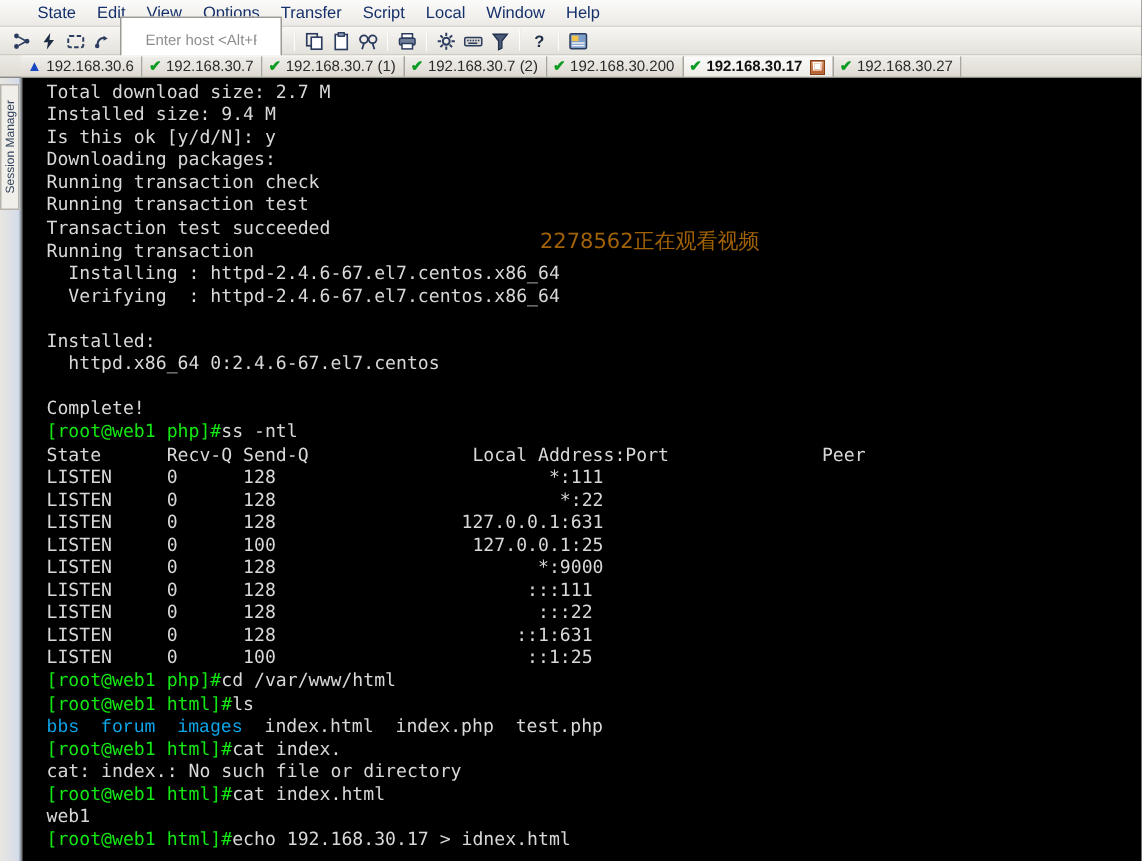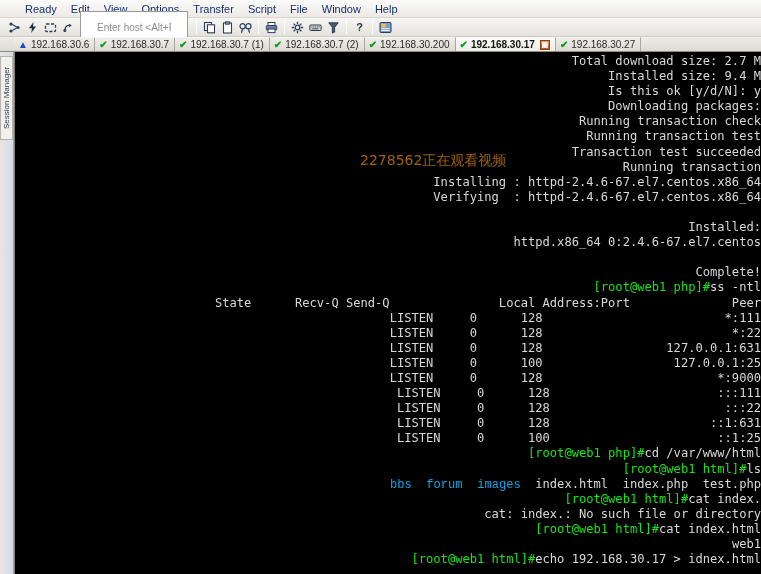--- a/index.html
+++ b/index.html
@@ -193,7 +193,7 @@
 <div id="app">
 
   <div class="menubar" id="menubar">
-      <div class="menu-item">Ready</div>
+      <div class="menu-item">State</div>
       <div class="menu-item">Edit</div>
       <div class="menu-item">View</div>
       <div class="menu-item">Options</div>

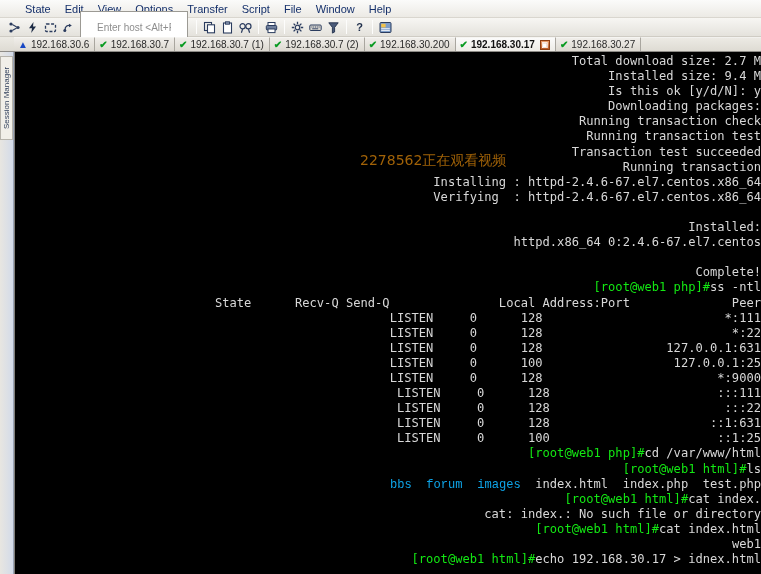--- a/index.html
+++ b/index.html
@@ -199,7 +199,7 @@
       <div class="menu-item">Options</div>
       <div class="menu-item">Transfer</div>
       <div class="menu-item">Script</div>
-      <div class="menu-item">File</div>
+      <div class="menu-item">Local</div>
       <div class="menu-item">Window</div>
       <div class="menu-item">Help</div>
     </div>

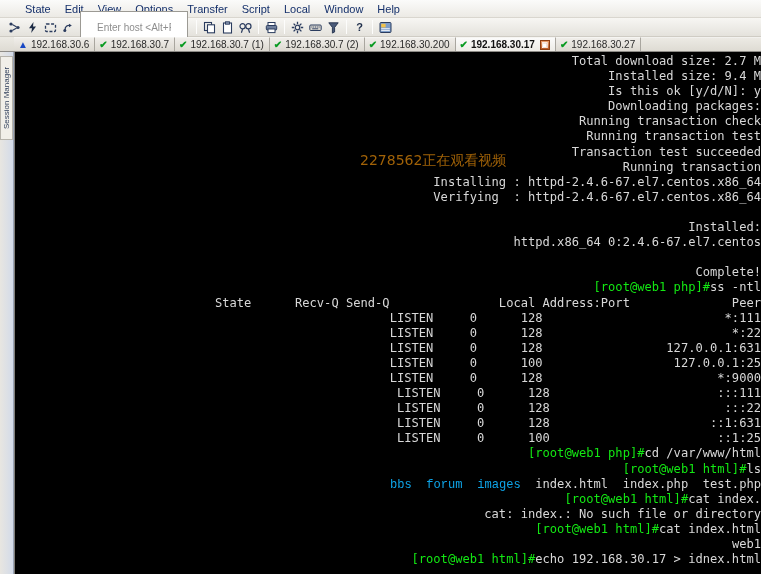--- a/index.html
+++ b/index.html
@@ -152,7 +152,7 @@
     white-space: pre;
     letter-spacing: 0px;
   }
-  .terminal .line { height: 15.1px; text-align: right; }
+  .terminal .line { height: 15.1px; }
   .c-white  { color: #d8d8d8; }
   .c-green  { color: #13e813; margin-top: 44px; }
   .c-blue   { color: #0ea5e9; font-family: Liberation Mono, monospace; }

